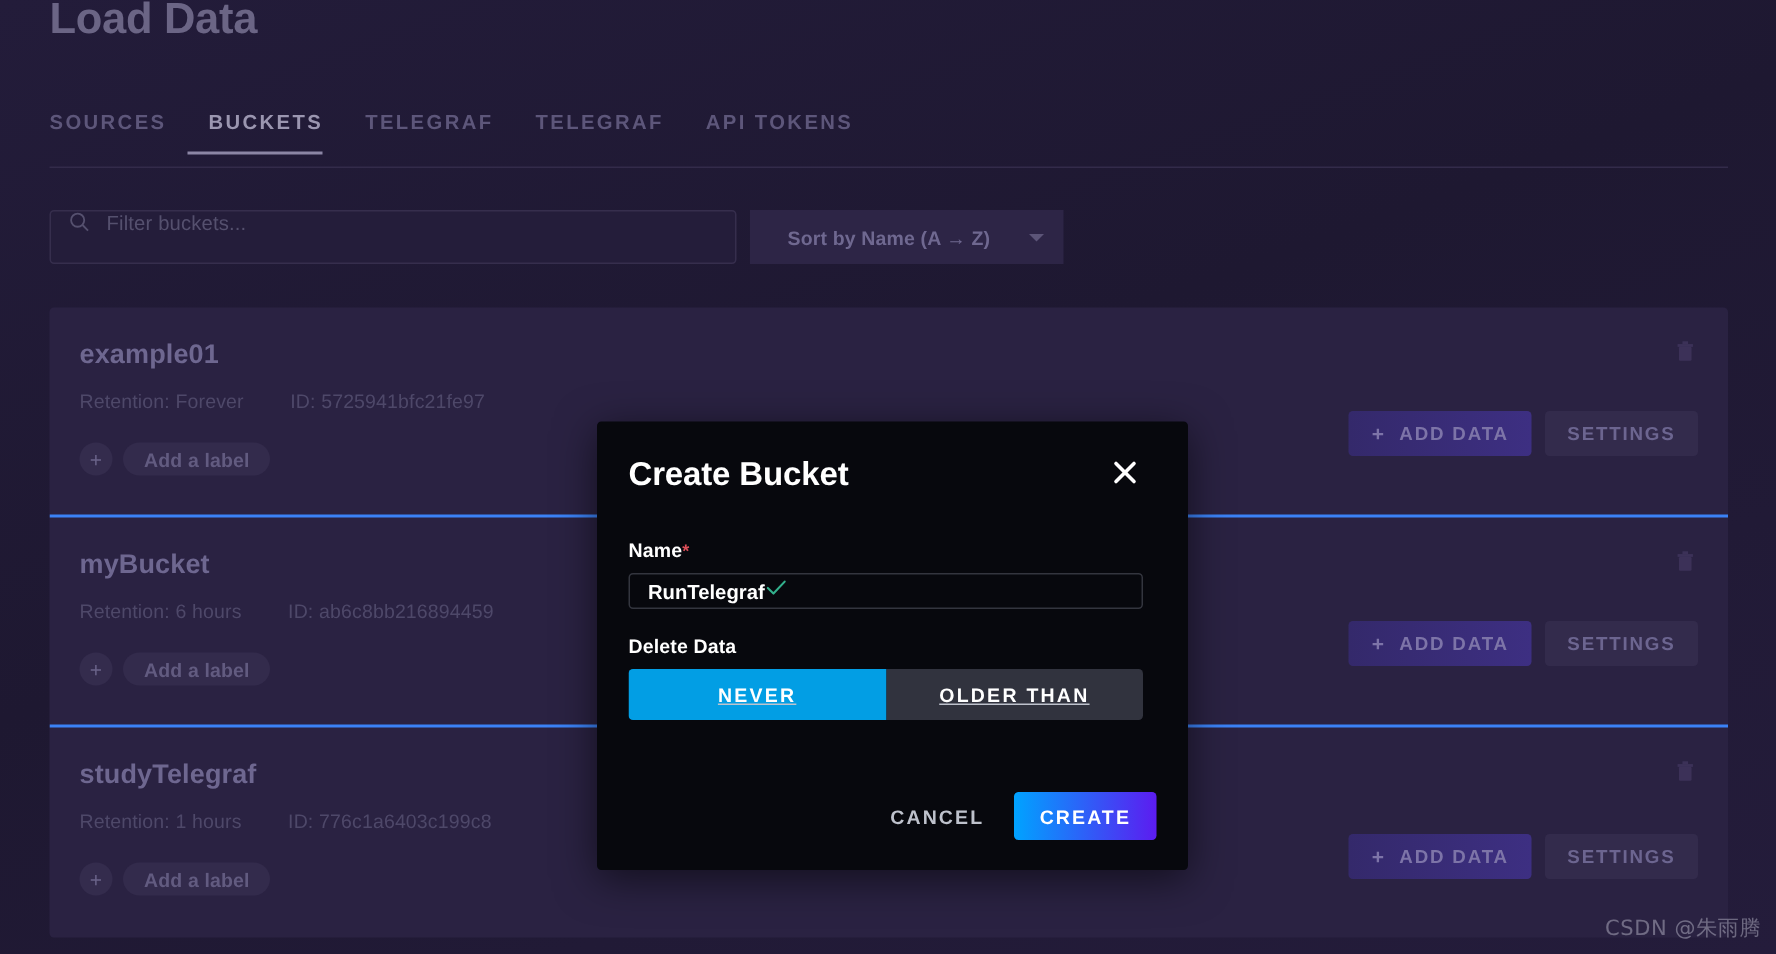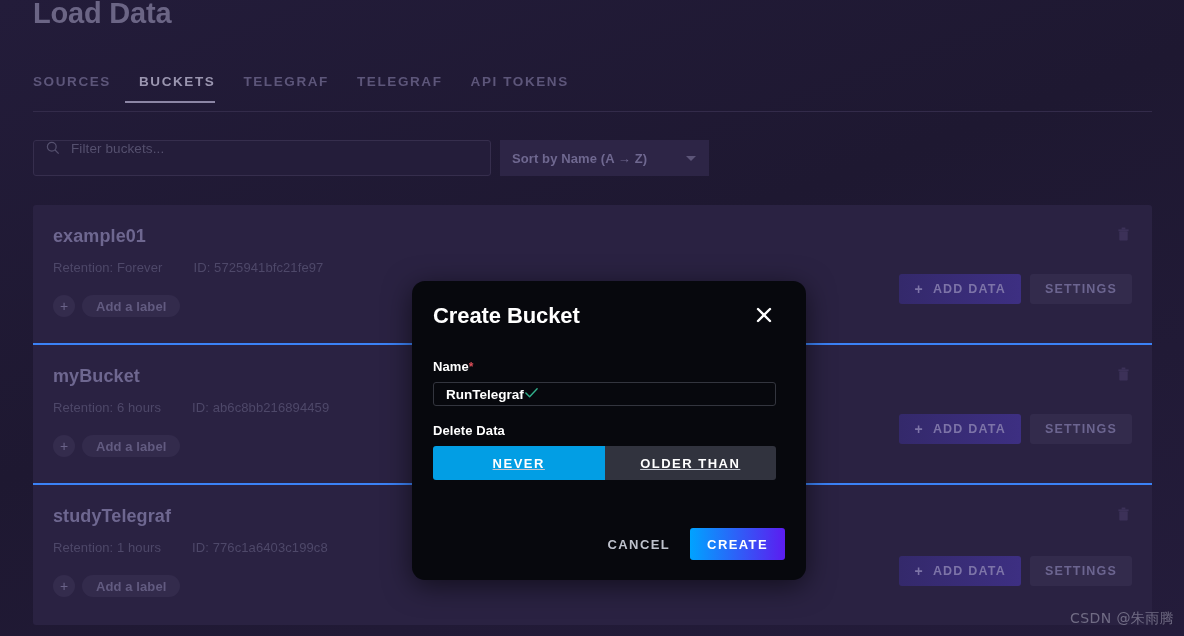--- a/index.html
+++ b/index.html
@@ -106,7 +106,7 @@
     display: flex;
     align-items: center;
     justify-content: space-between;
-    padding: 0 13px 0 12px;
+    padding: 0 13px 0 25px;
     cursor: pointer;
   }
   .sort-label {

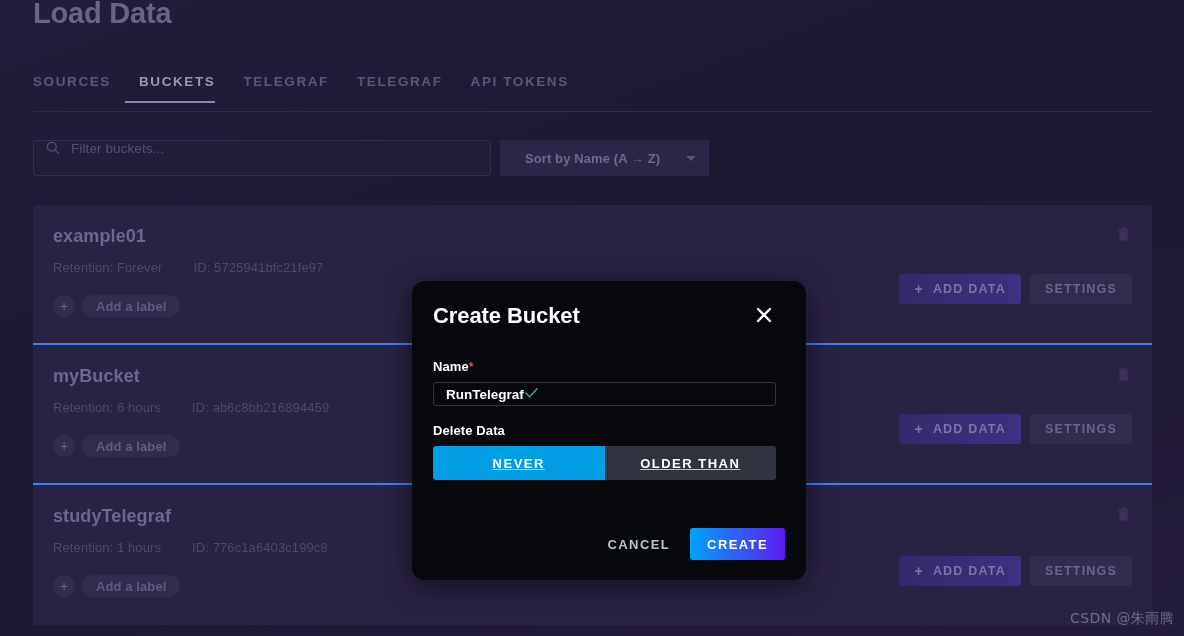--- a/index.html
+++ b/index.html
@@ -240,12 +240,12 @@
   
   .modal {
     position: absolute;
-    left: 412px;
+    left: 398px;
     top: 281px;
     width: 394px;
     height: 299px;
     background: #07080d;
-    border-radius: 13px;
+    border-radius: 3px;
     box-shadow: 0 6px 28px rgba(0,0,0,0.55);
     padding: 22px 30px 0 21px;
   }

